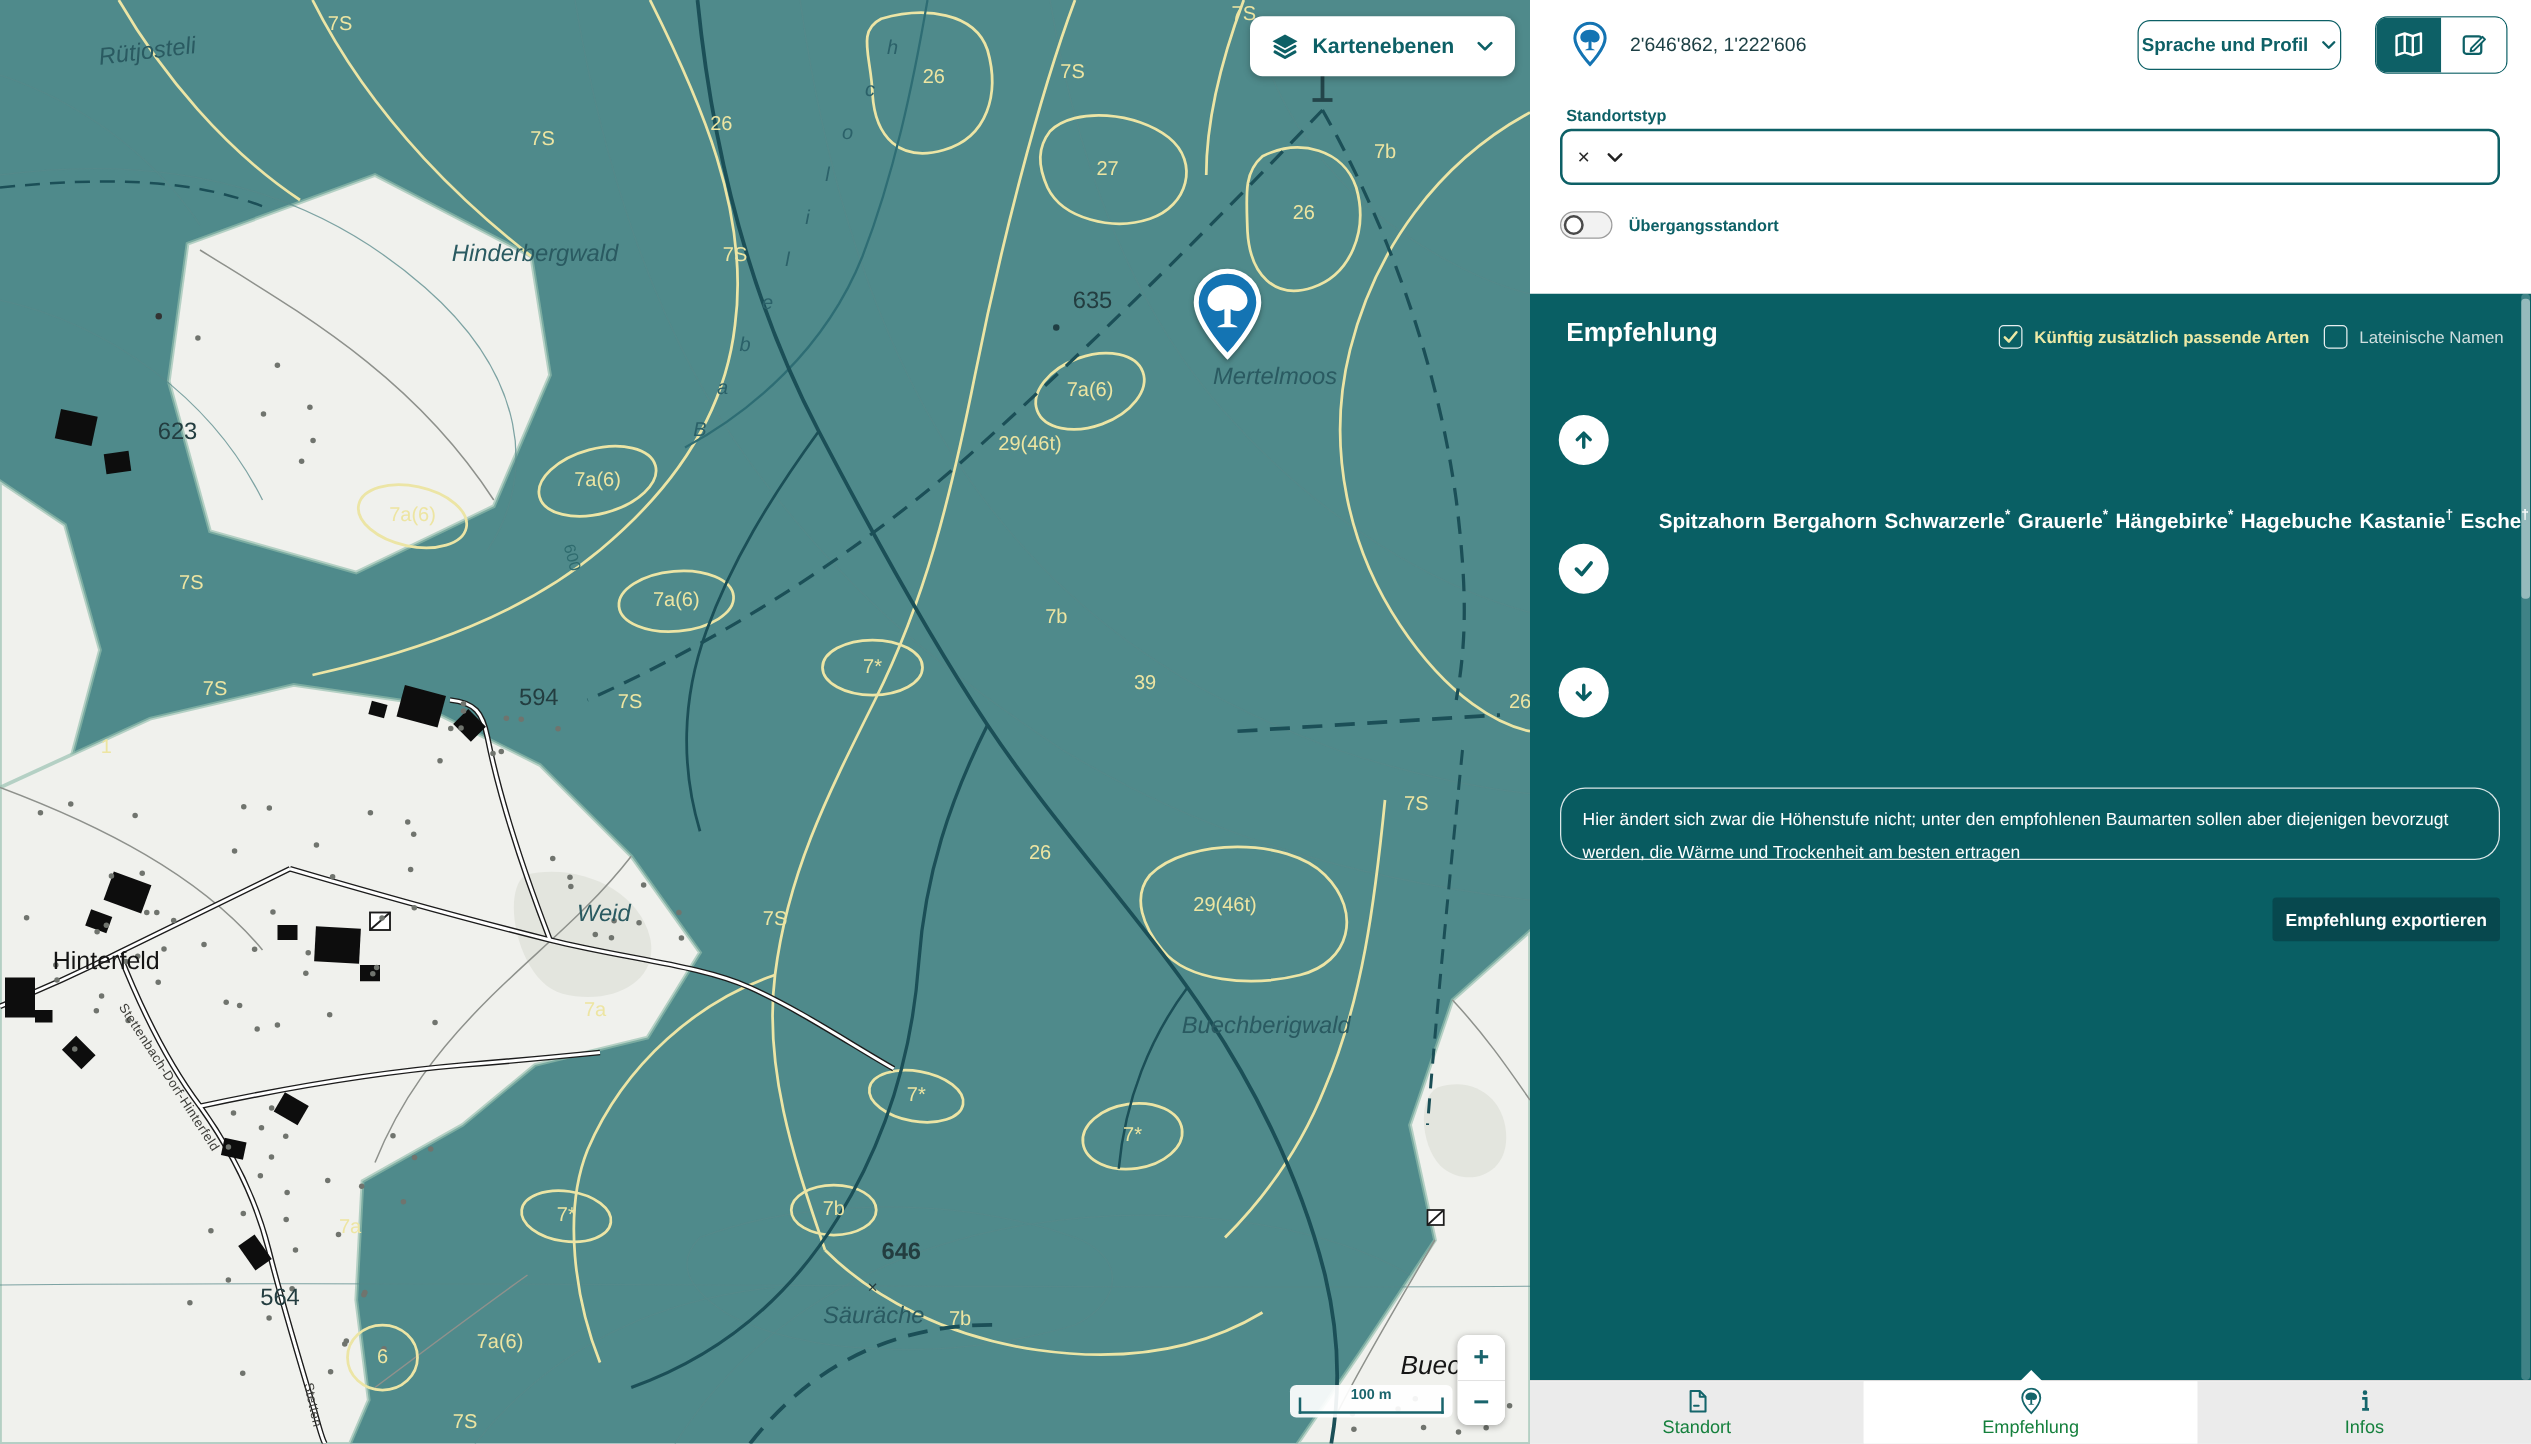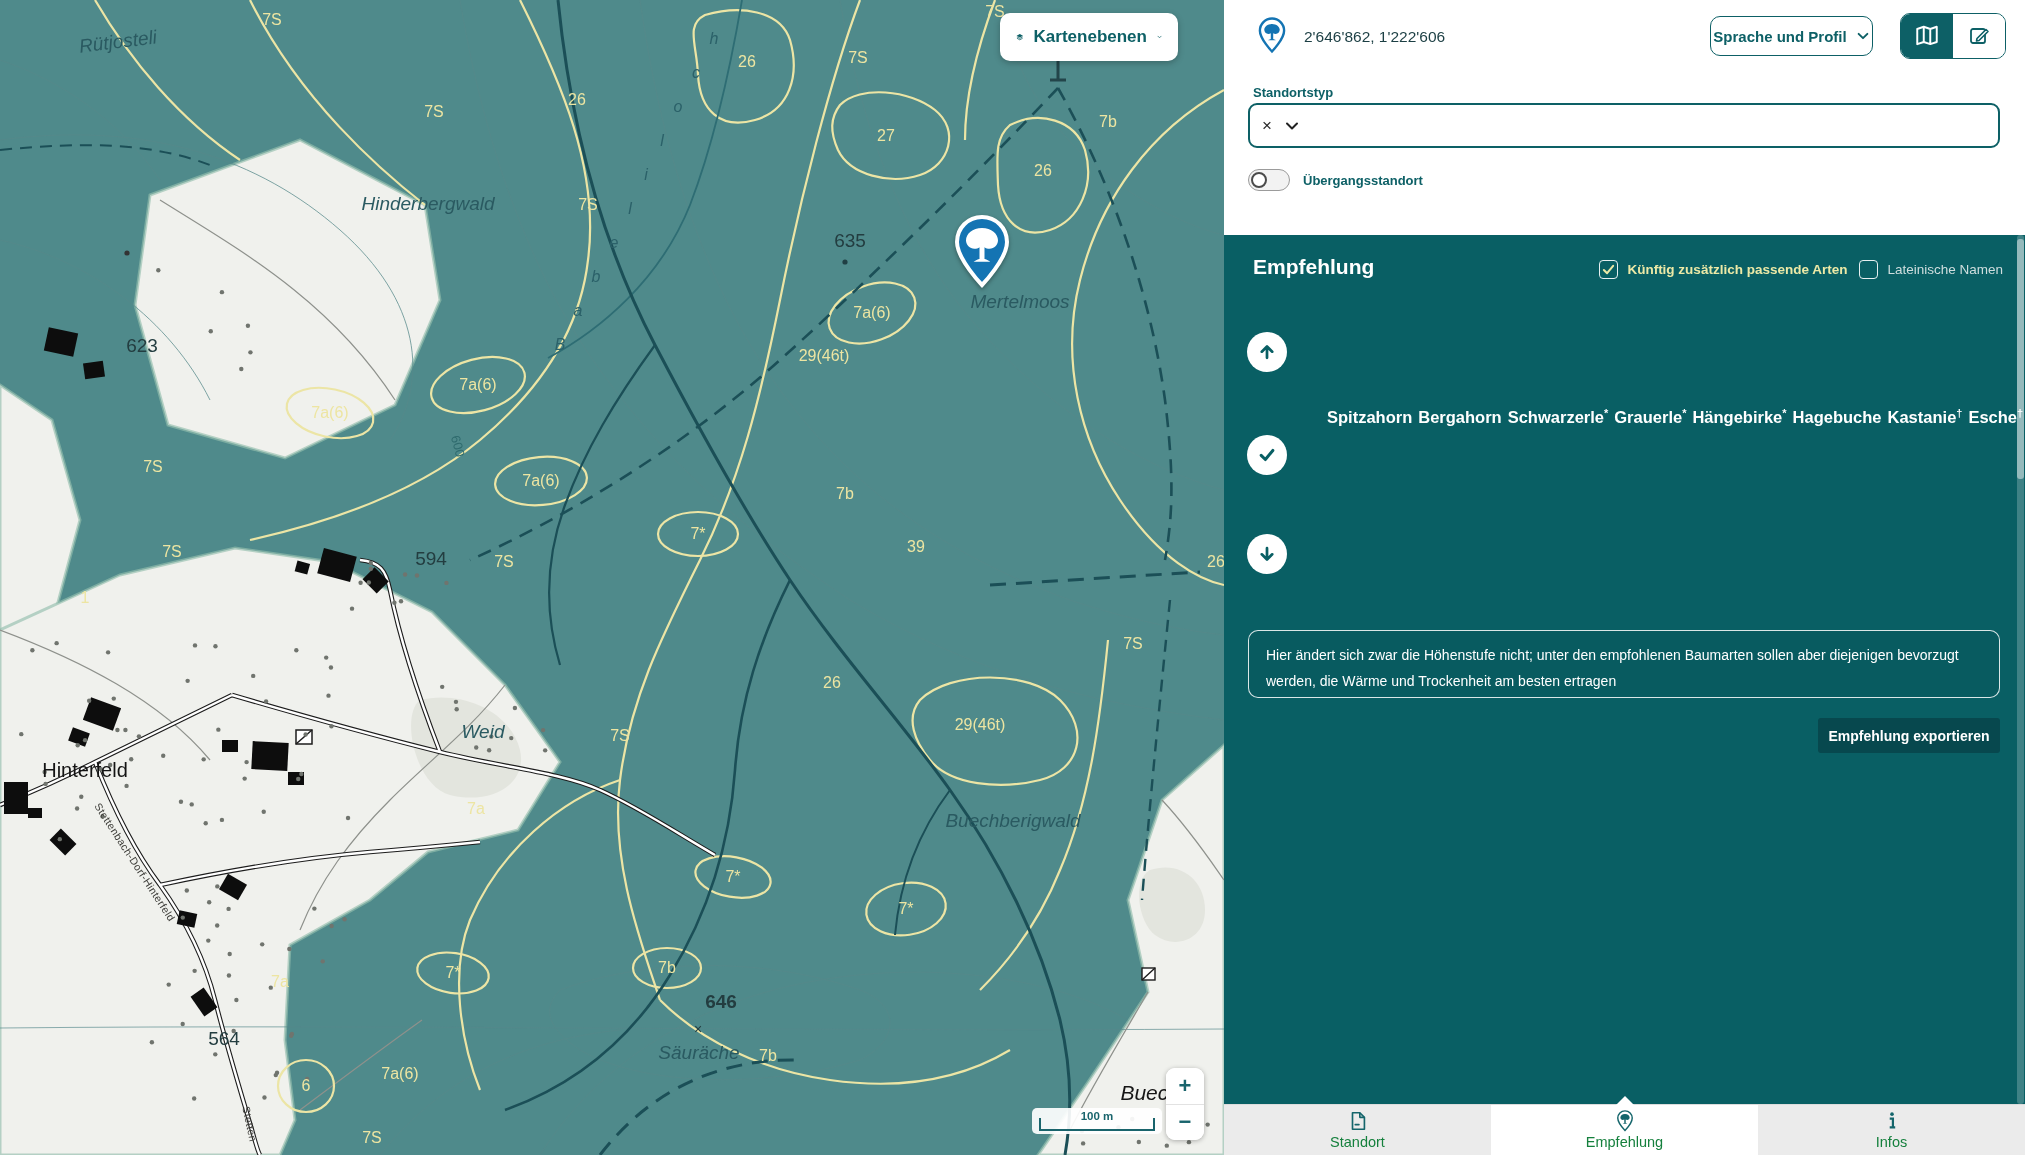--- a/index.html
+++ b/index.html
@@ -25,7 +25,7 @@
   .ml.street{color:#3c3c38;font-size:10.5px;letter-spacing:.4px}
   .ml.stream{color:#2b6169;font-style:italic;font-size:16px}
 
-  .layers-btn{position:absolute;left:1000px;top:13px;width:178px;height:48px;background:#fff;border-radius:10px;
+  .layers-btn{position:absolute;left:1000px;top:13px;width:212px;height:48px;background:#fff;border-radius:10px;
     box-shadow:0 2px 6px rgba(0,0,0,.25);display:flex;align-items:center;gap:10px;padding:0 16px;cursor:pointer}
   .layers-btn .lbl{color:var(--accent);font-size:17px;font-weight:700;flex:1}
   .zoomctl{position:absolute;left:1166px;top:1068px;width:38px;height:72px;background:#fff;border-radius:9px;

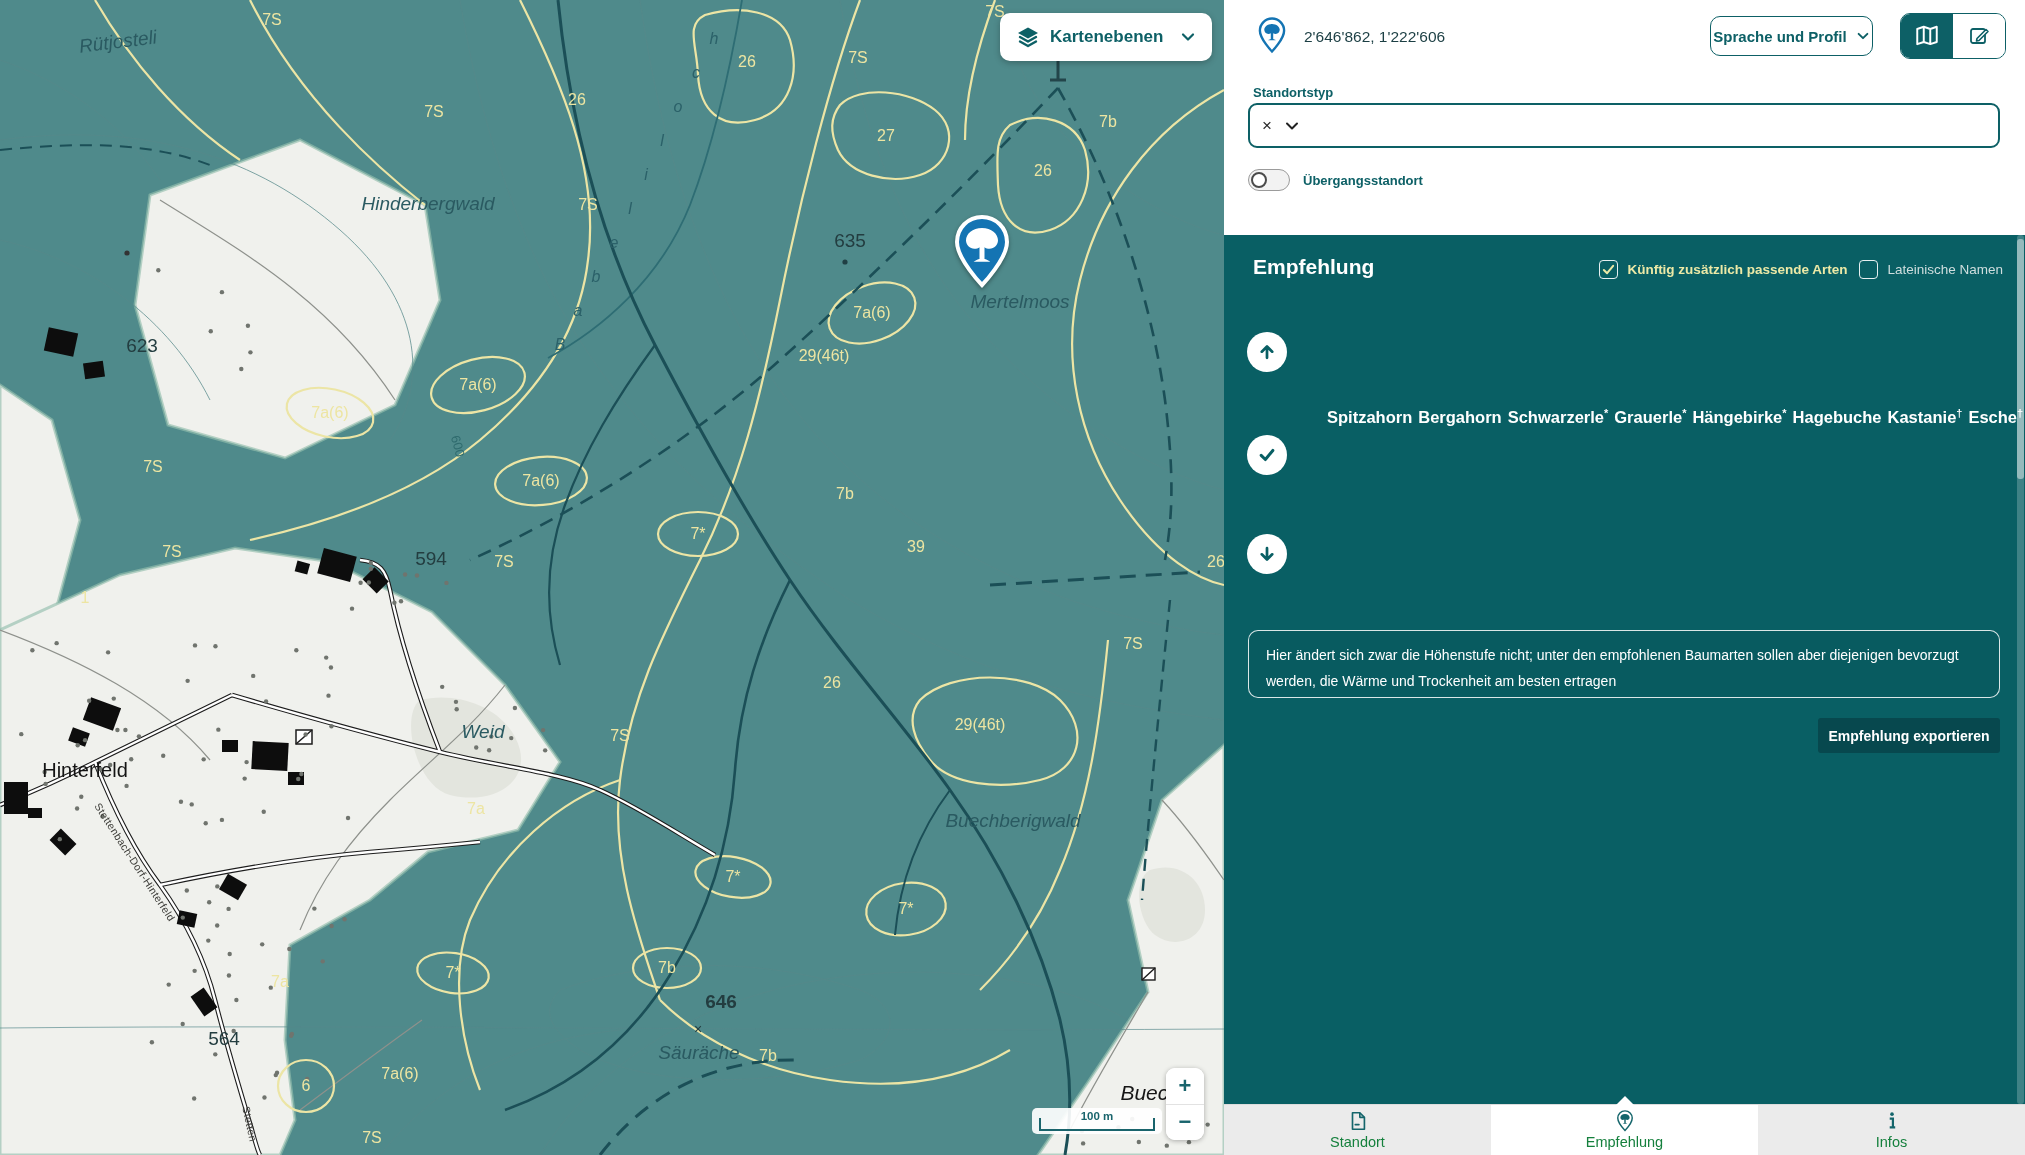--- a/index.html
+++ b/index.html
@@ -368,7 +368,7 @@
         <span class="ml code" style="left: 372px; top: 1138px; transform: translate(-50%, -50%);">7S</span>
         <span class="ml code" style="left: 85px; top: 598px; transform: translate(-50%, -50%);">1</span>
         <span class="ml height" style="left: 142px; top: 346px; transform: translate(-50%, -50%);">623</span>
-        <span class="ml height" style="left: 850px; top: 241px; transform: translate(-50%, -50%);">635</span>
+        <span class="ml height" style="left: 874px; top: 241px; transform: translate(-50%, -50%);">635</span>
         <span class="ml height" style="left: 431px; top: 559px; transform: translate(-50%, -50%);">594</span>
         <span class="ml height" style="left: 224px; top: 1039px; transform: translate(-50%, -50%);">564</span>
         <span class="ml height" style="left: 721px; top: 1002px; transform: translate(-50%, -50%); font-weight: bold;">646</span>

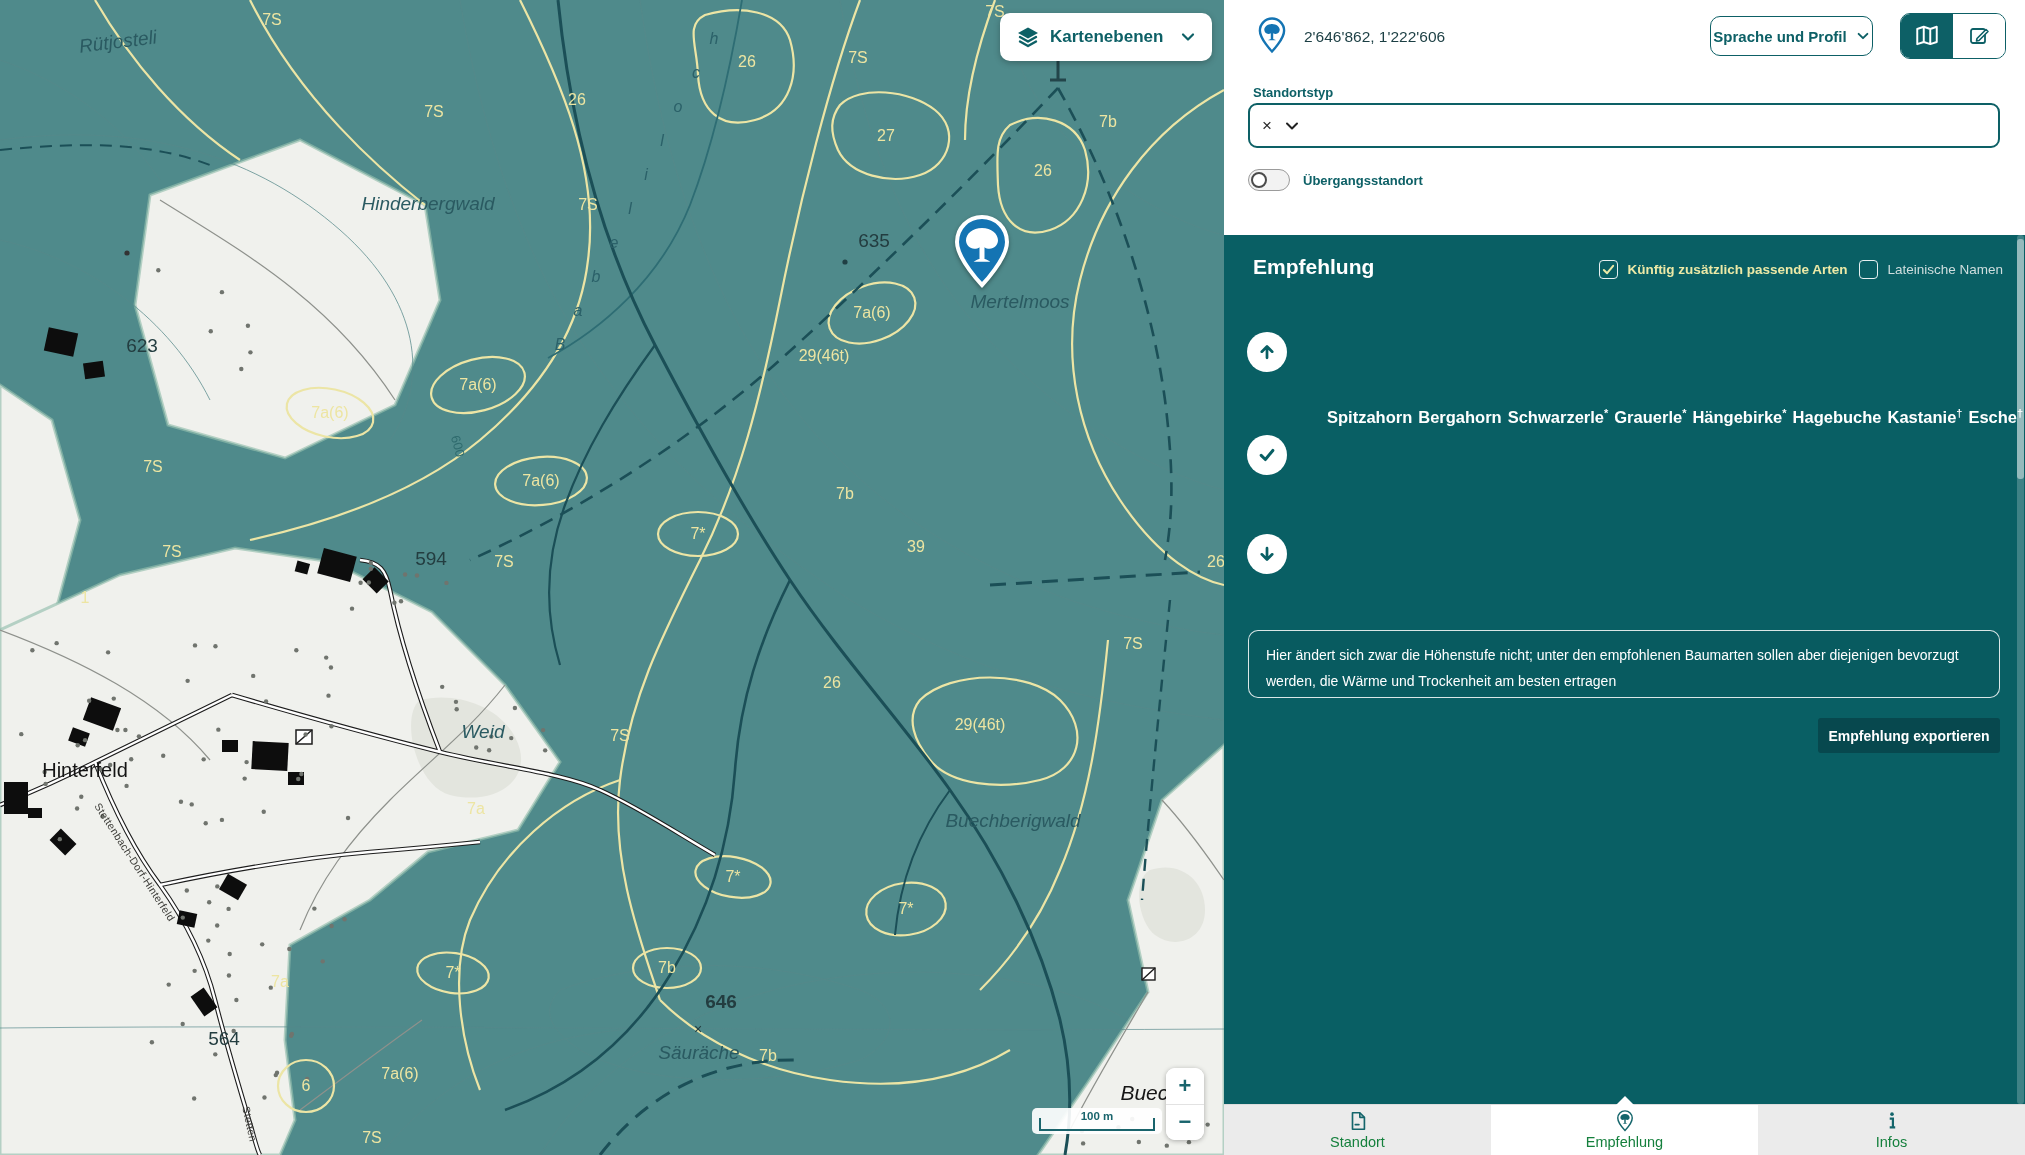--- a/index.html
+++ b/index.html
@@ -71,7 +71,7 @@
   .rec-text{position:absolute;left:103px;width:658px;color:#fff;font-size:16.5px;font-weight:700;line-height:25px}
   .rec-text sup{font-size:11px;line-height:0}
   .sp{margin-right:6px}
-  .note{position:absolute;left:24px;top:395px;width:752px;height:68px;border:1.4px solid rgba(255,255,255,.85);border-radius:10px;
+  .note{position:absolute;left:24px;top:395px;width:752px;height:58px;border:1.4px solid rgba(255,255,255,.85);border-radius:20px;
     padding:12px 17px;color:#fff;font-size:14px;line-height:1.85;background:rgba(0,0,0,.04)}
   .export{position:absolute;left:594px;top:483px;width:182px;height:35px;background:#07484e;border:0;border-radius:3px;
     color:#fff;font-size:14px;font-weight:700;cursor:pointer;font-family:"Liberation Sans",sans-serif}

